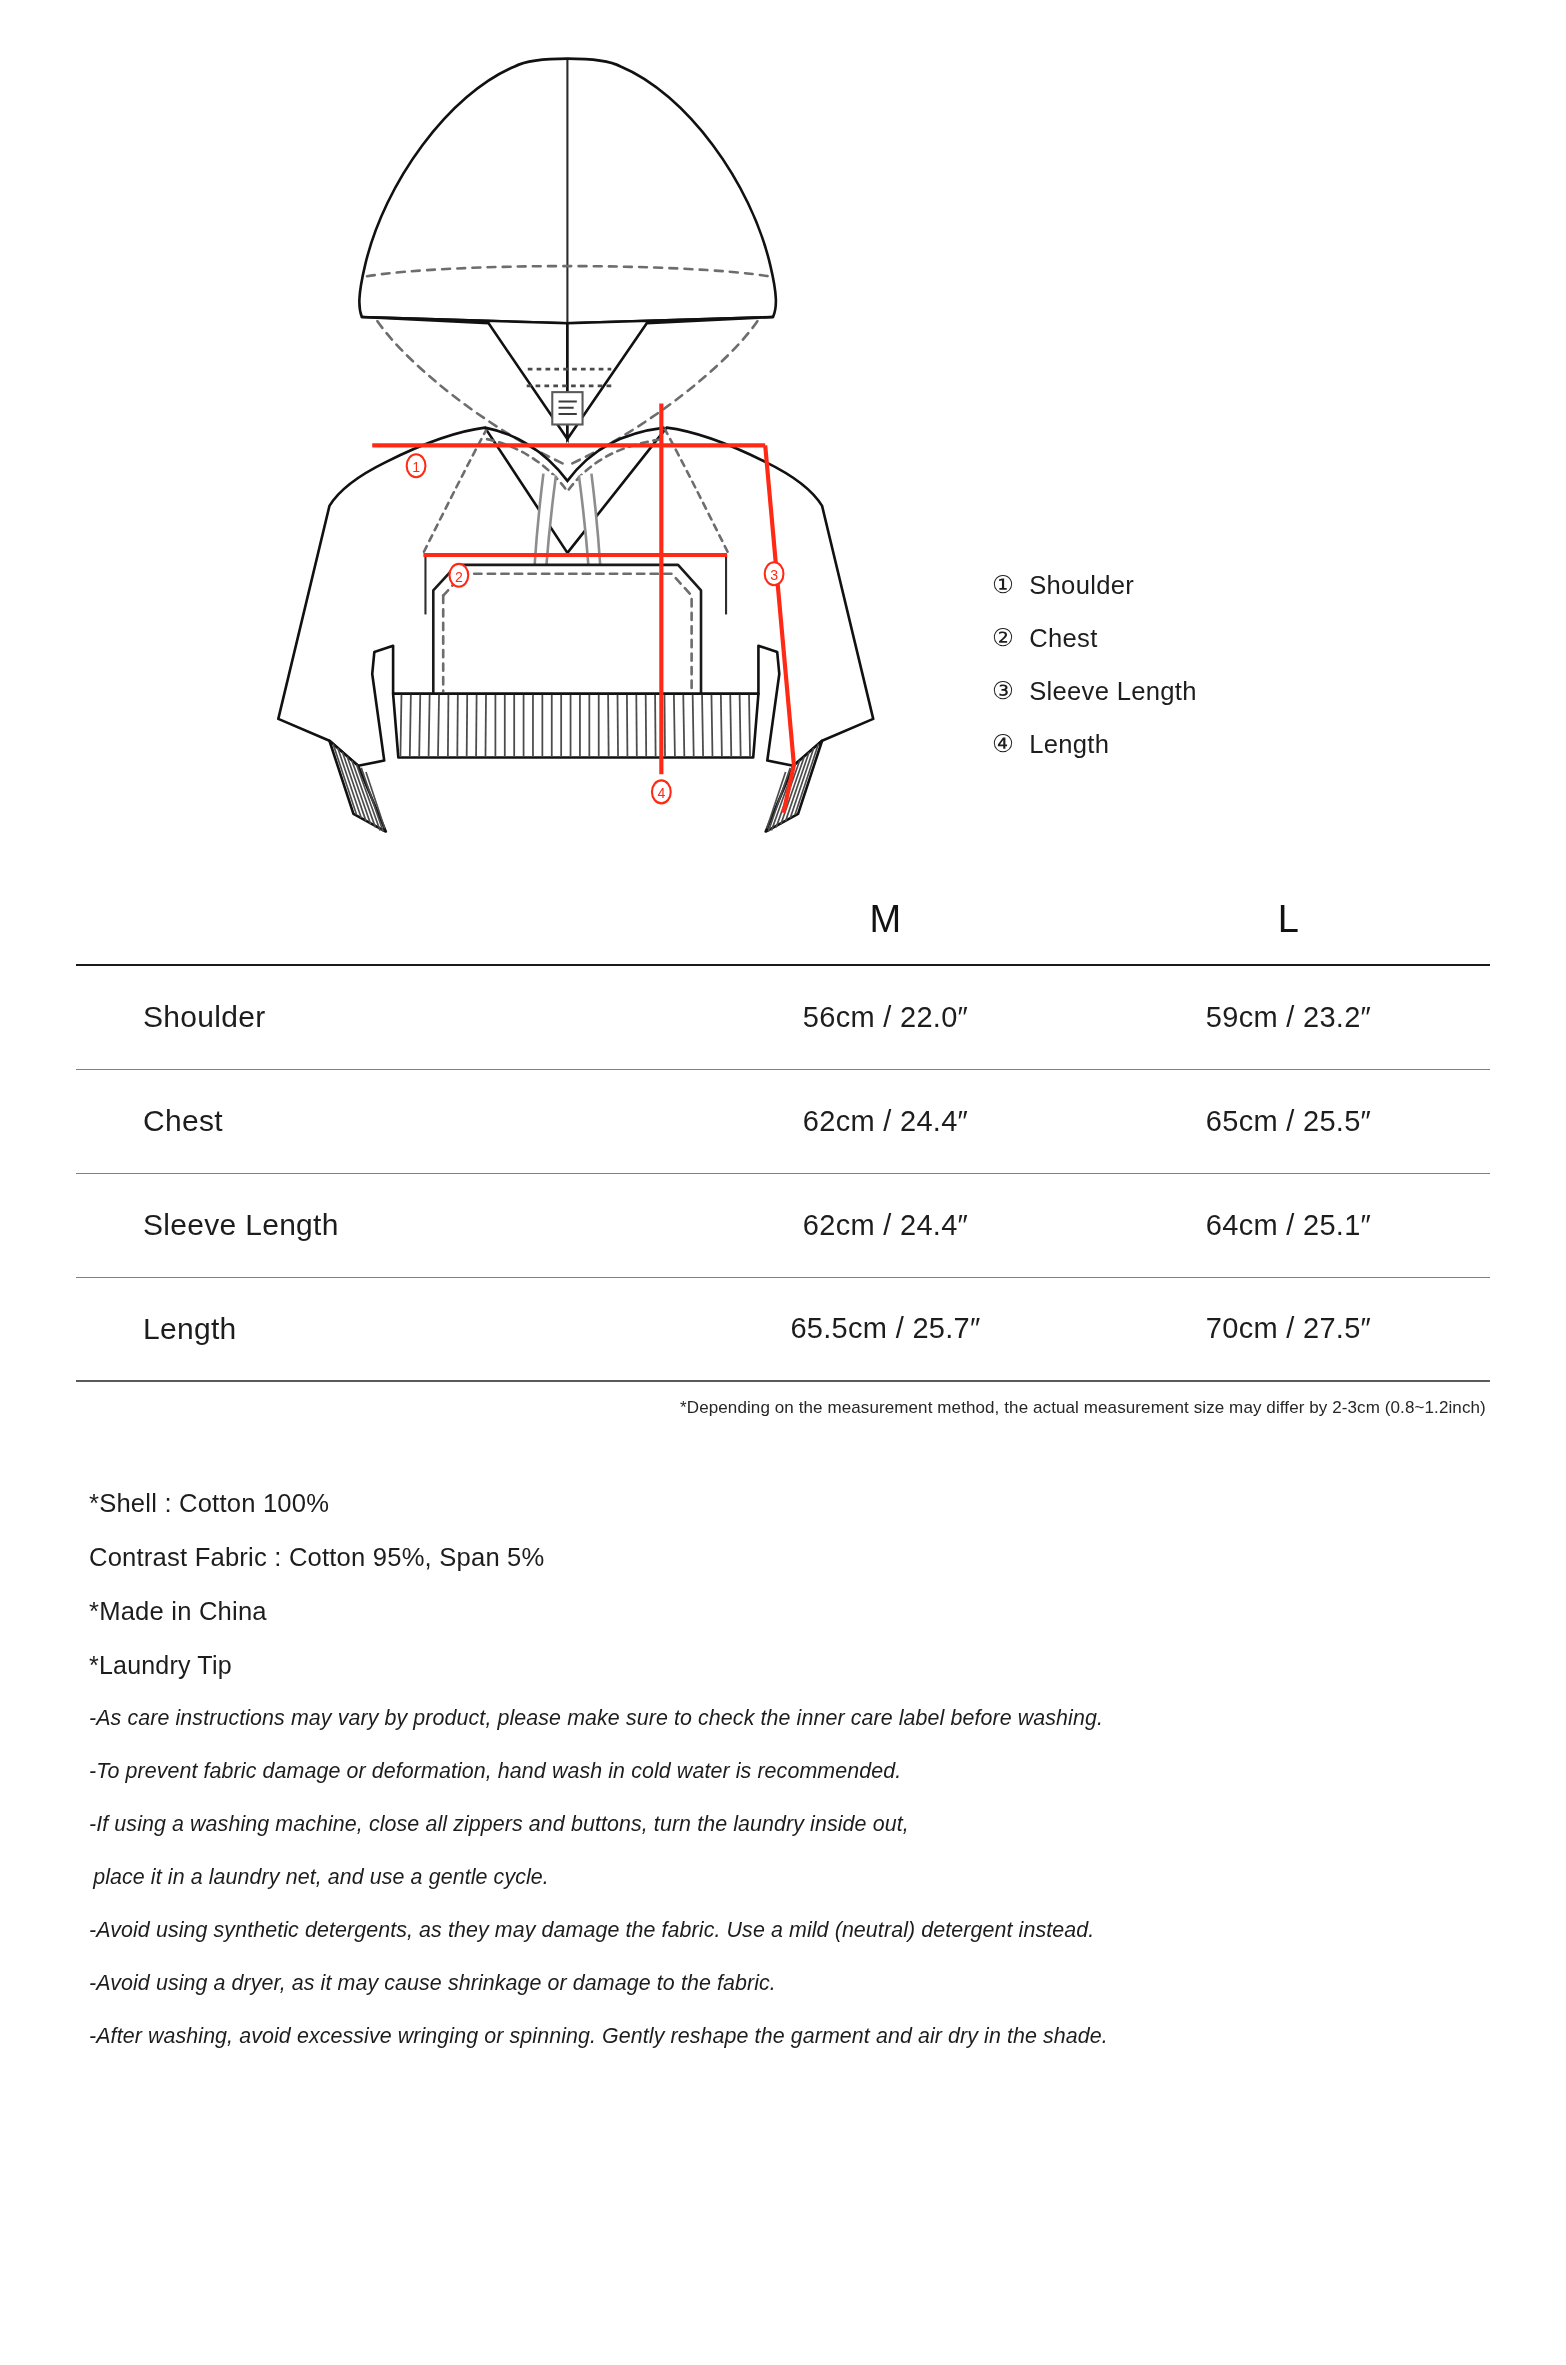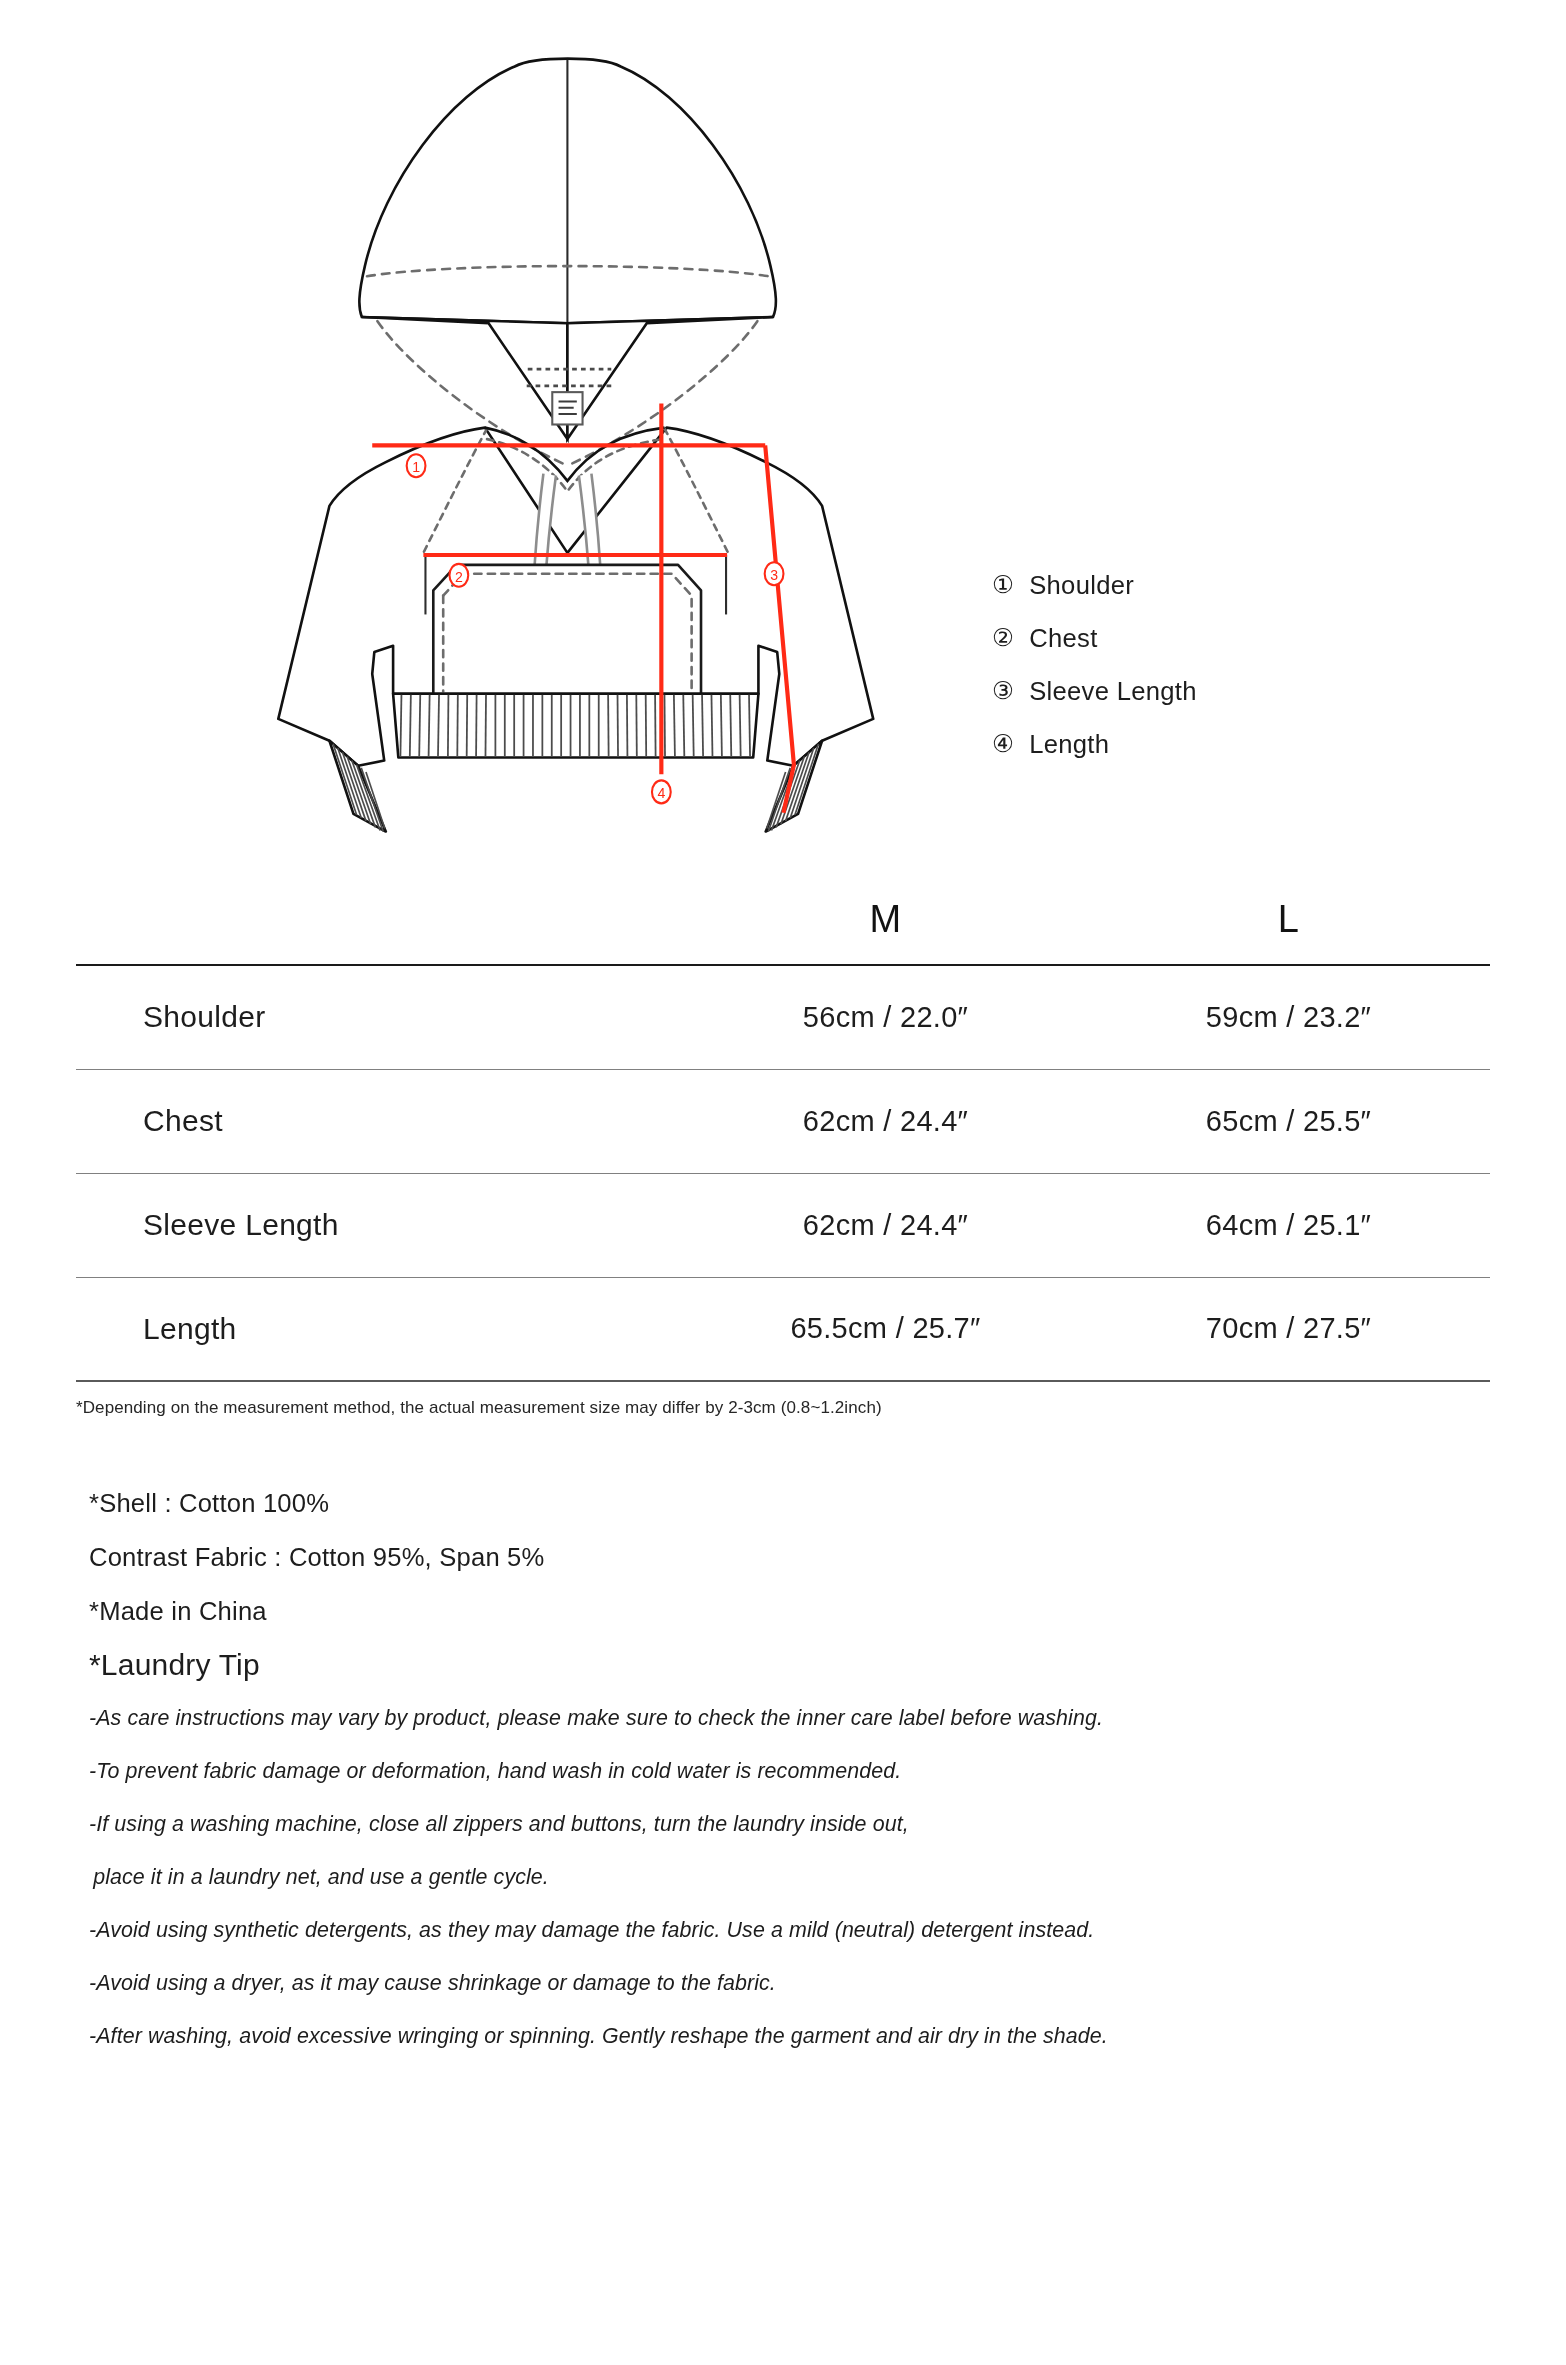--- a/index.html
+++ b/index.html
@@ -140,7 +140,7 @@
 
   .table-note {
     width: 100%;
-    text-align: left;
+    text-align: right;
     font-size: 17px;
     color: #262626;
     padding: 15.7px 4.2px 0 0;

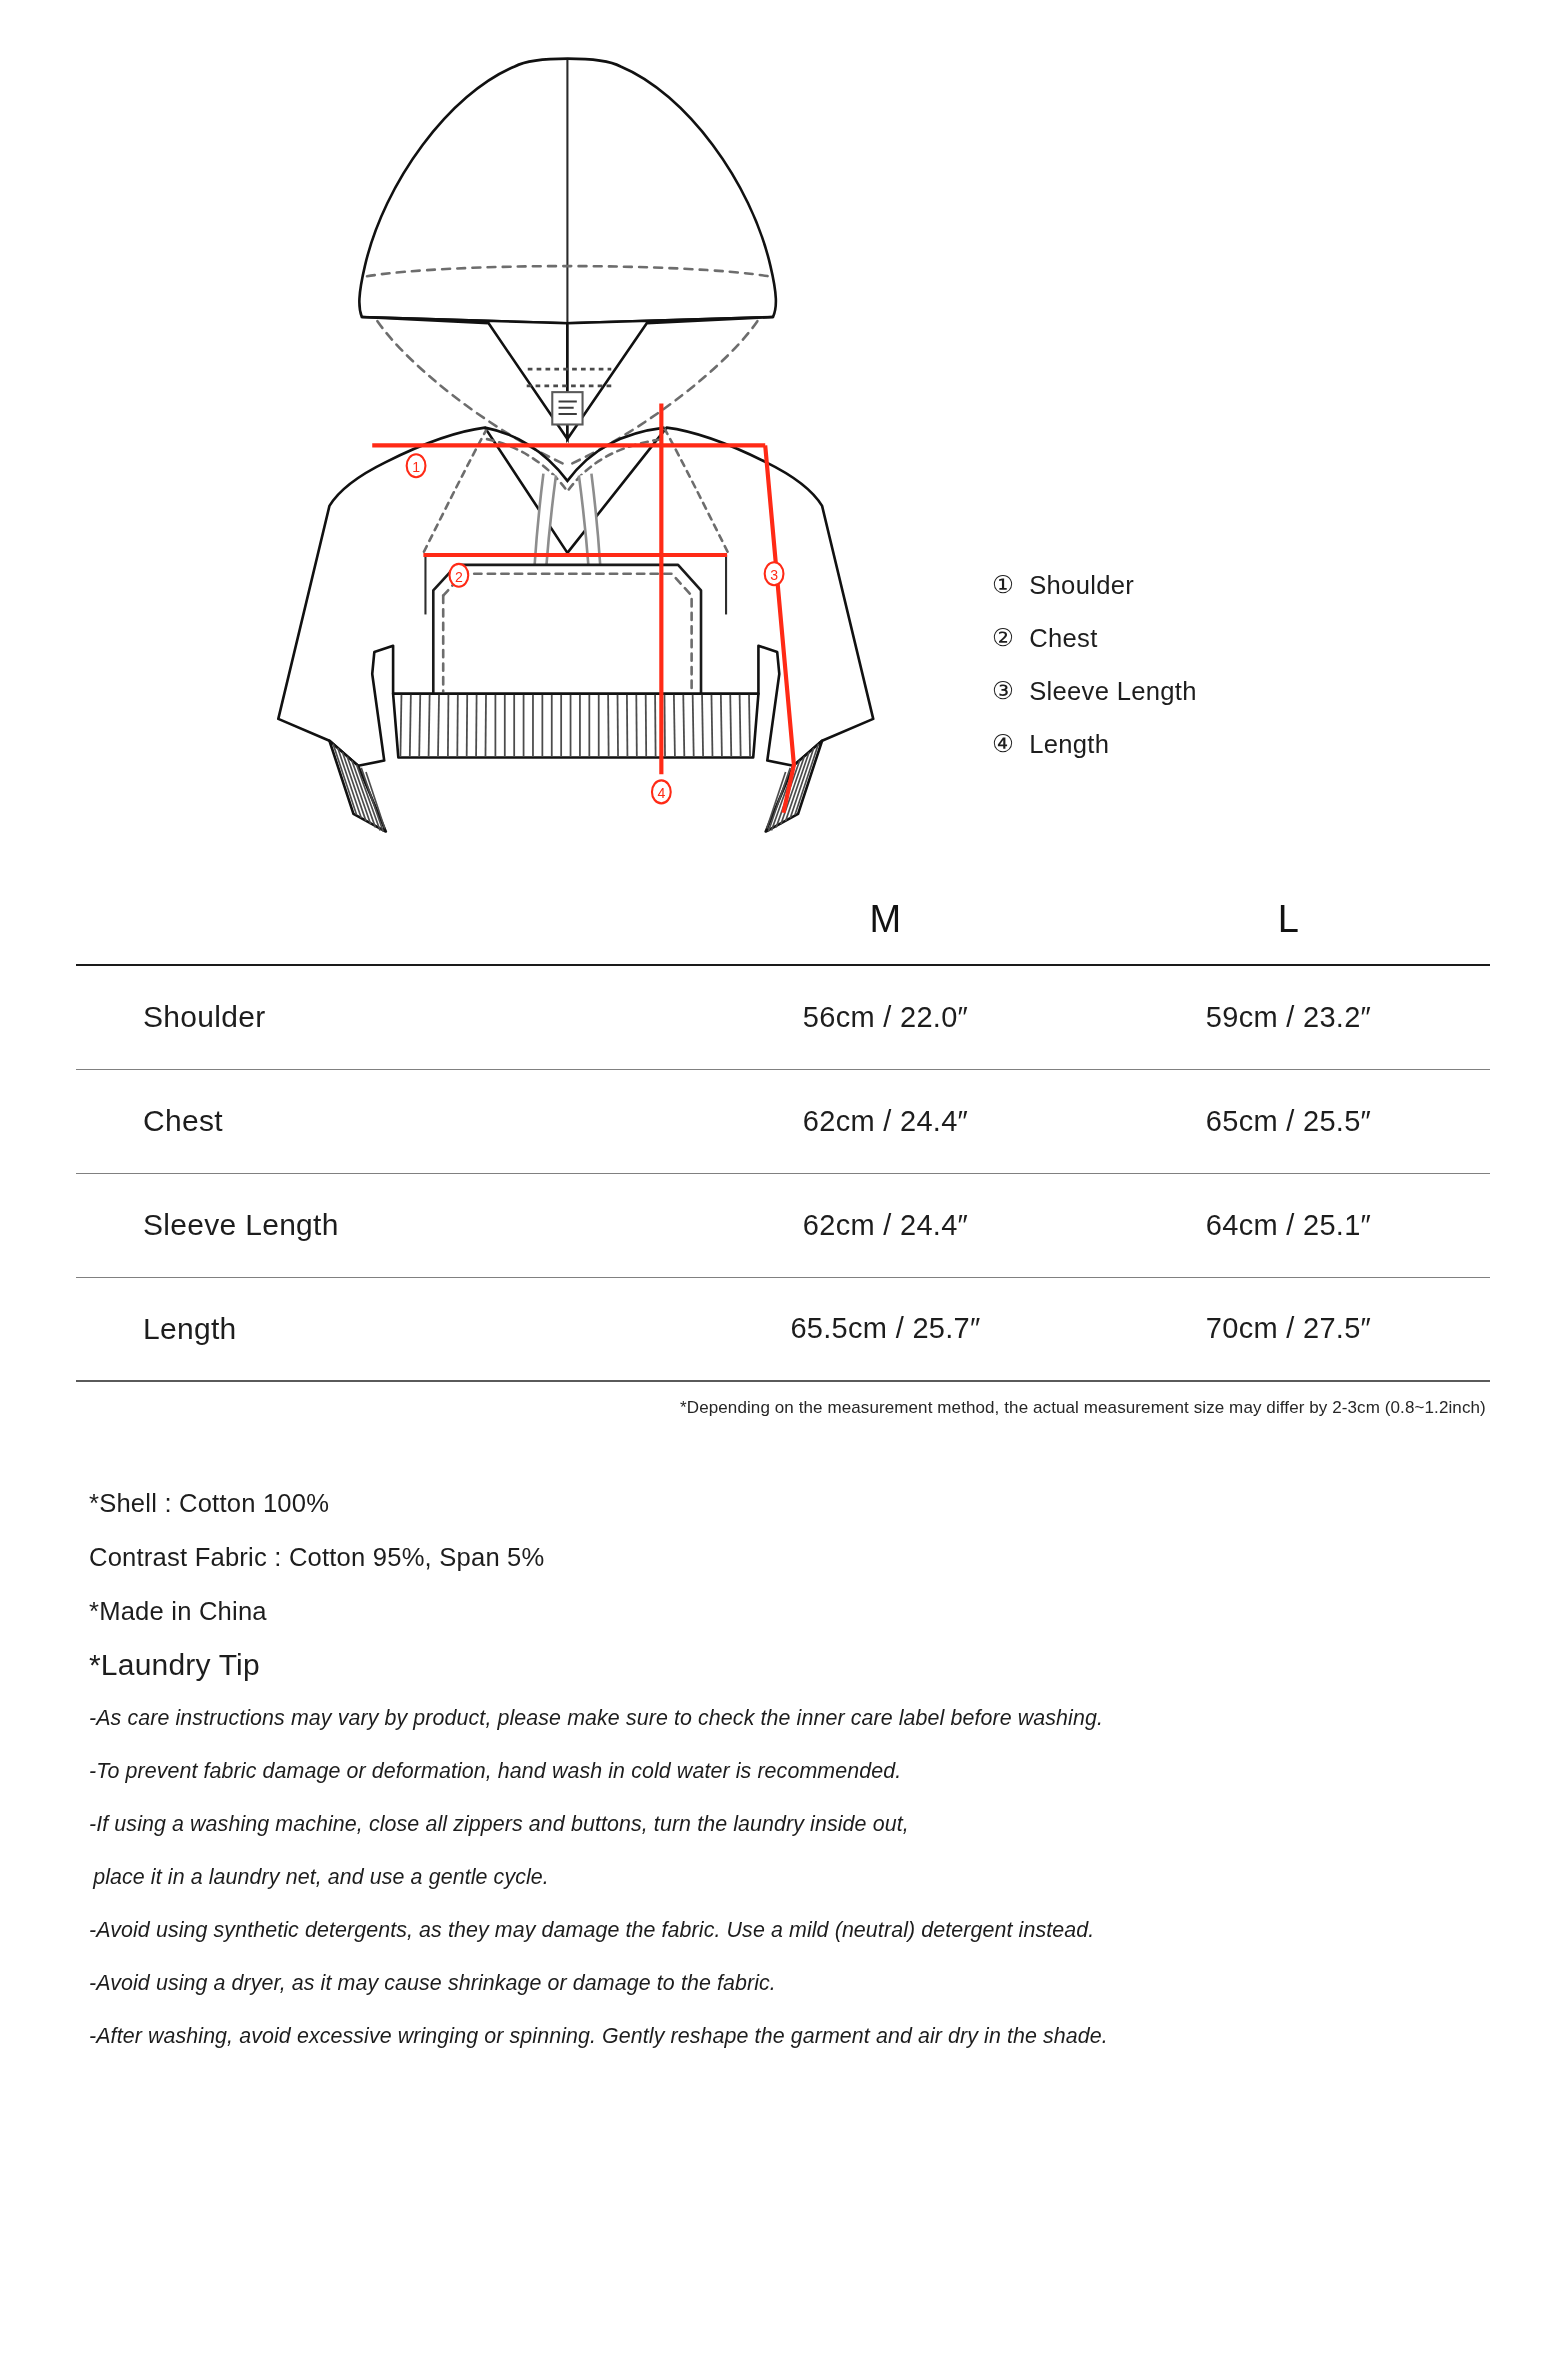--- a/index.html
+++ b/index.html
@@ -163,7 +163,7 @@
   }
 
   .care-heading {
-    font-size: 30px;
+    font-size: 25px;
     color: #1d1d1d;
     line-height: 54px;
     letter-spacing: 0.2px;

